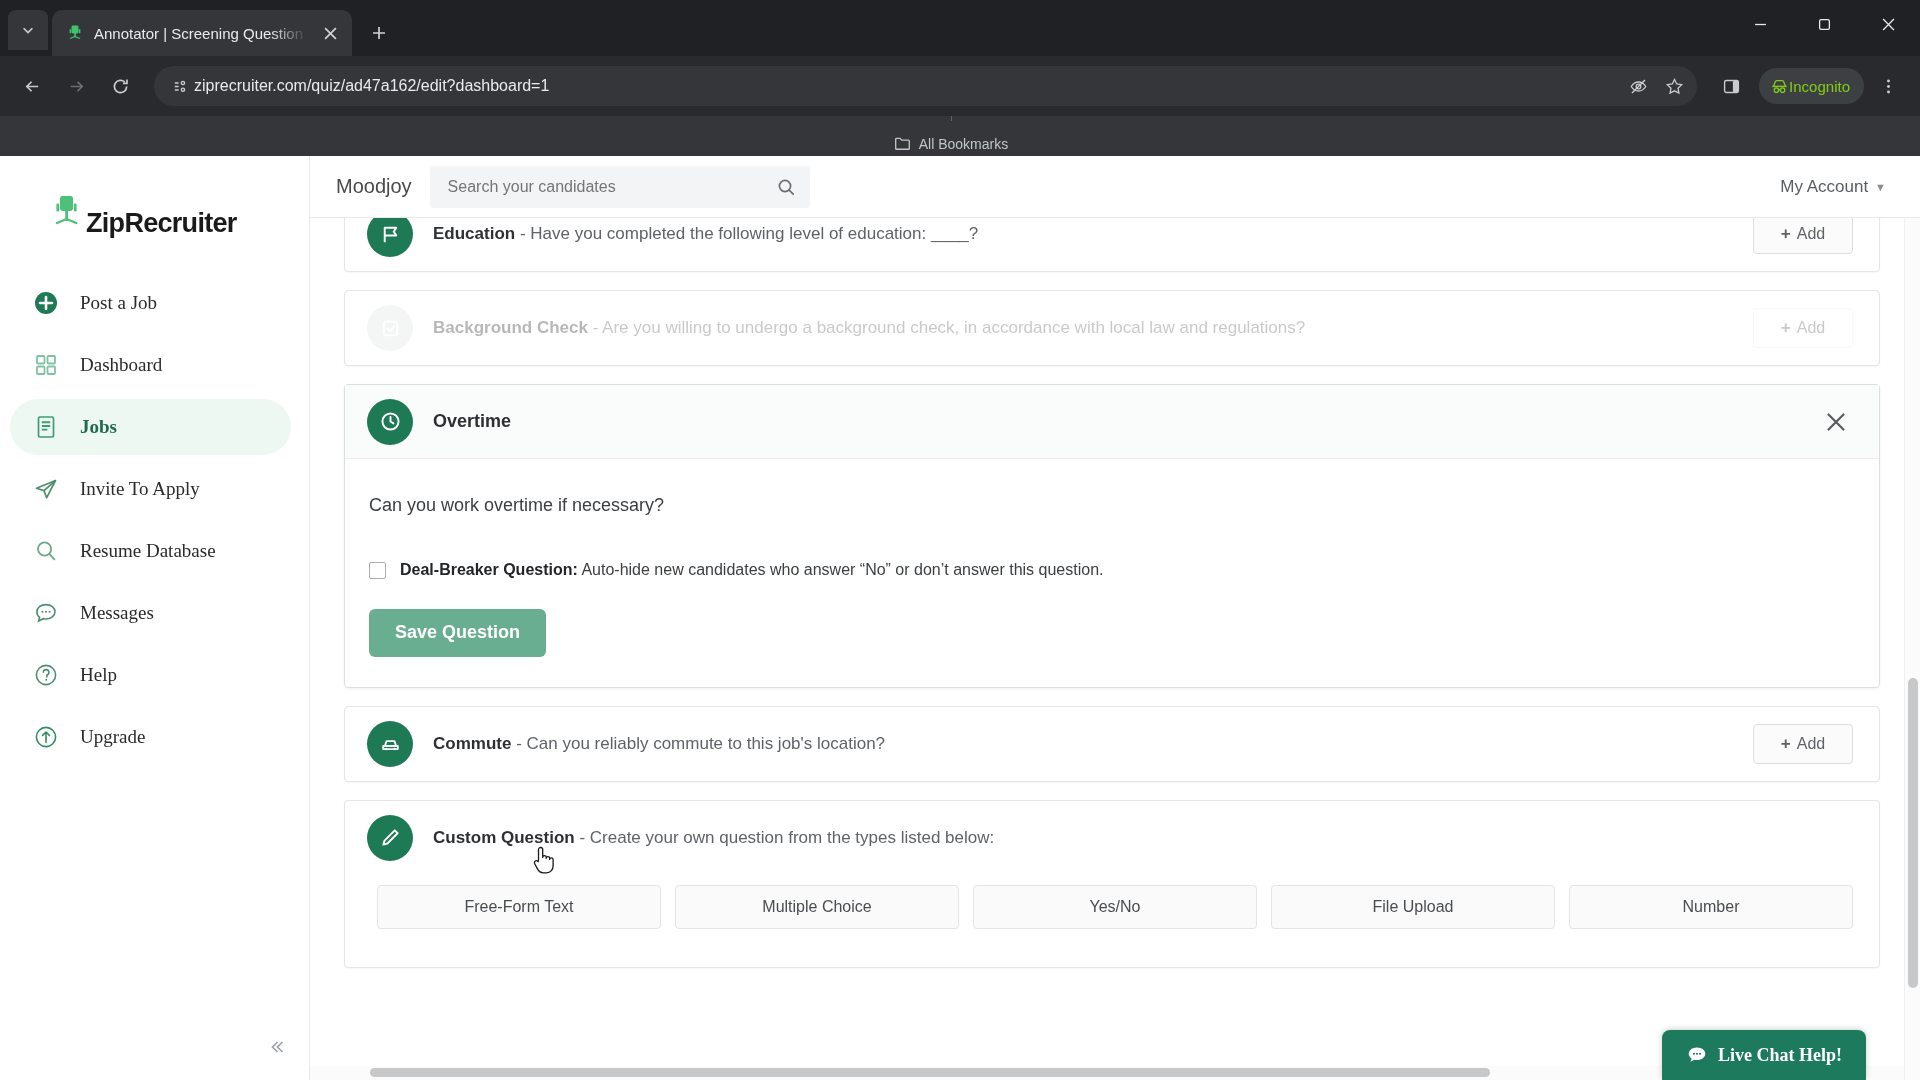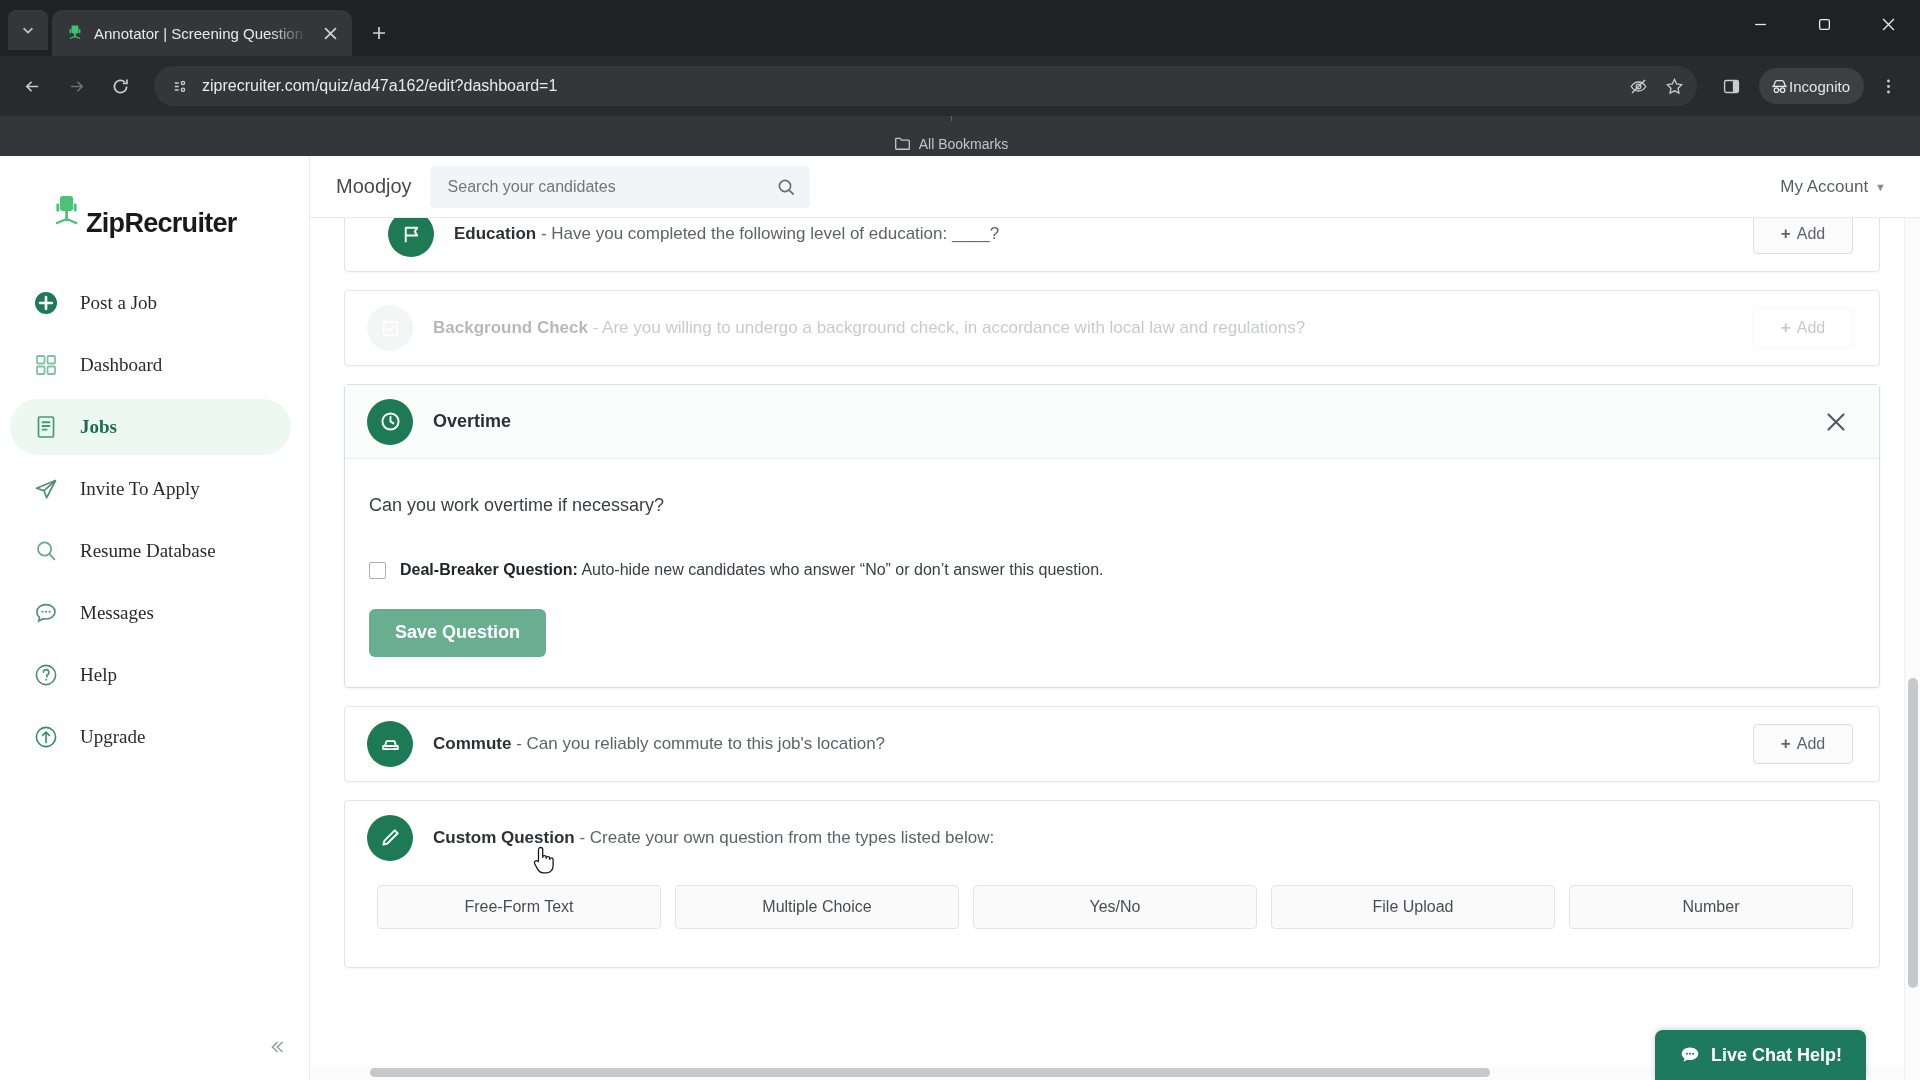--- a/index.html
+++ b/index.html
@@ -112,7 +112,7 @@
     align-items: center;
     padding: 0 6px 0 16px;
     margin: 0 10px;
-    gap: 12px;
+    gap: 4px;
   }
   .omni-icon { width:20px; height:20px; color:#c8cbcf; display:flex;align-items:center;justify-content:center;flex-shrink:0;}
   .omni-icon svg { width:17px;height:17px; }

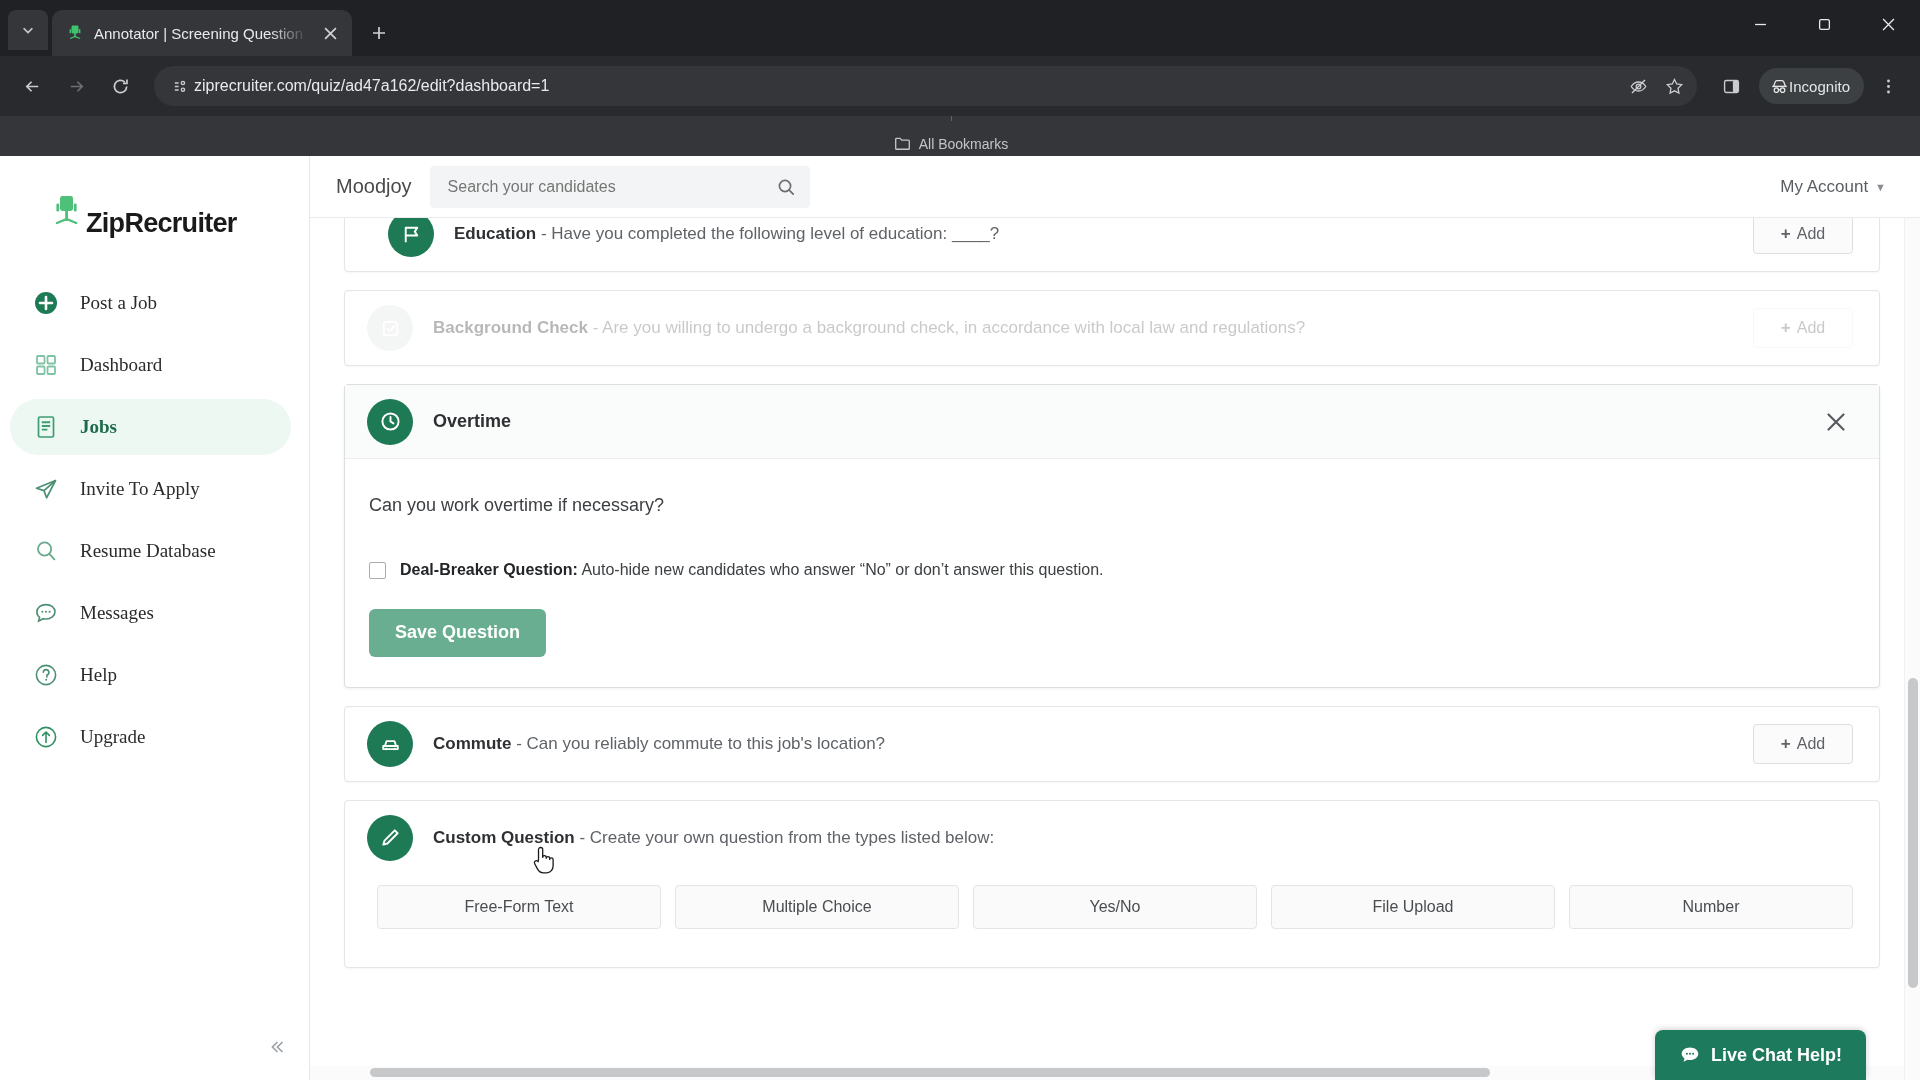--- a/index.html
+++ b/index.html
@@ -144,7 +144,7 @@
     border-radius: 18px;
     display:flex;align-items:center;
     padding: 0 14px 0 11px;
-    color:#e5e5e5;
+    color:#84cc16;
     font-size: 15px;
     margin-left: 4px;
   }

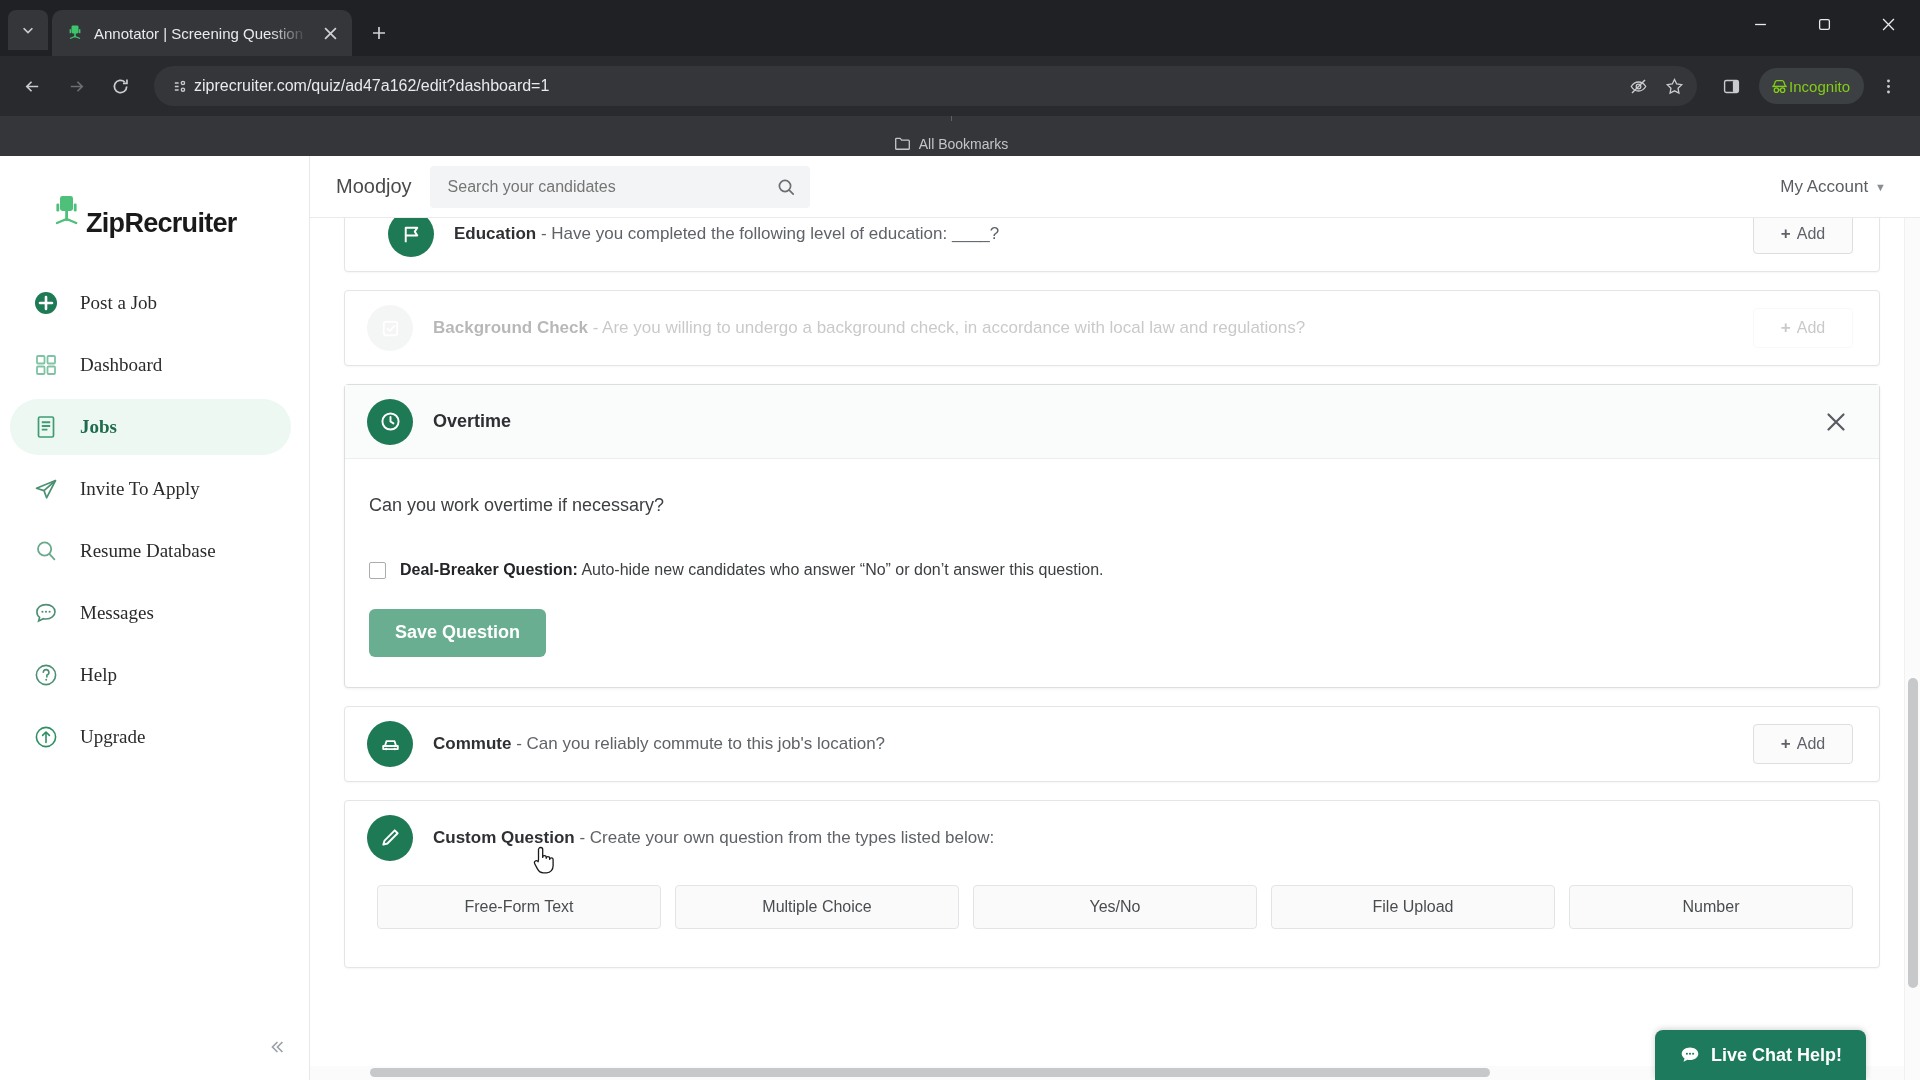--- a/index.html
+++ b/index.html
@@ -715,7 +715,7 @@
 
       <div class="scrollarea">
 
-        <div class="qcard" style="margin-top:-22px;padding-left:21px;">
+        <div class="qcard" style="margin-top:-22px;">
           <div class="qrow">
             <span class="qbadge">
               <svg viewBox="0 0 26 26" fill="none" stroke="#fff" stroke-width="2">

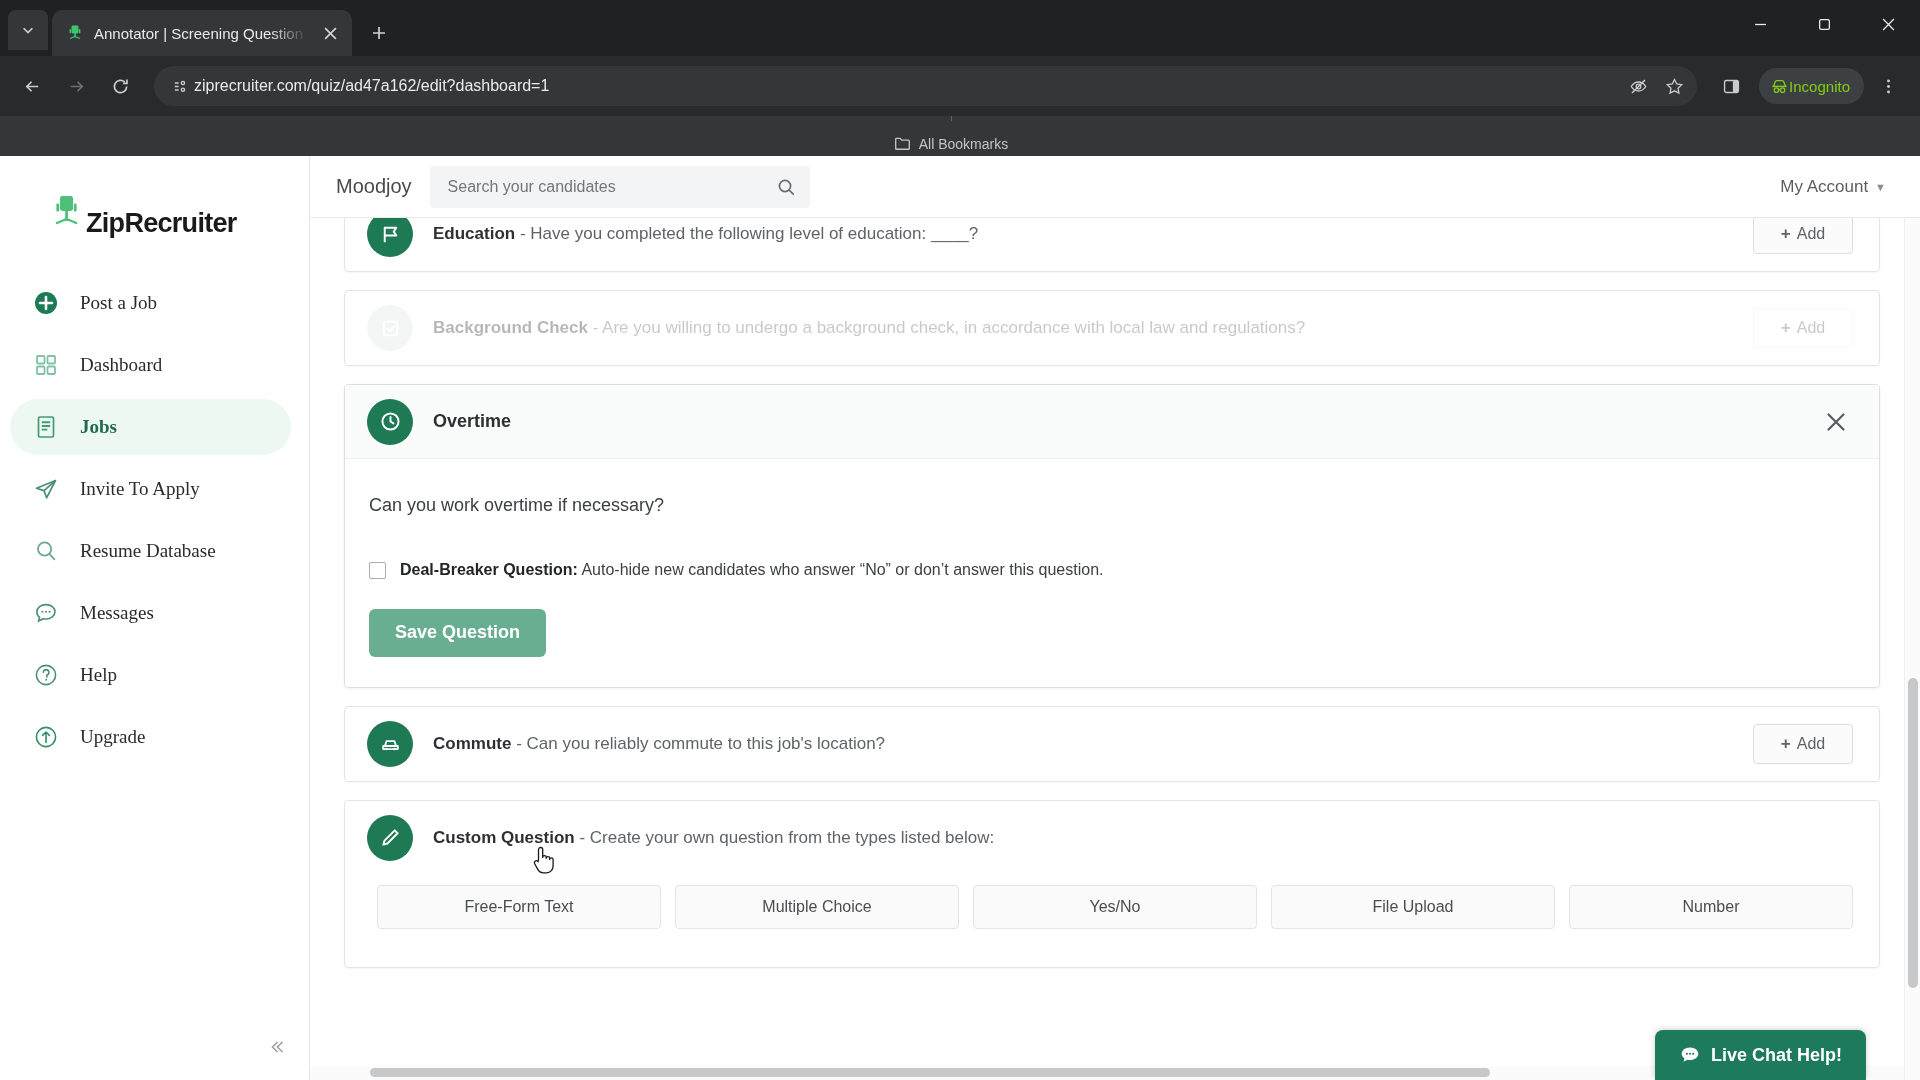--- a/index.html
+++ b/index.html
@@ -434,6 +434,7 @@
     font-size:18px;
     font-weight:700;
     box-shadow: 0 -1px 6px rgba(0,0,0,0.18);
+    font-family: Liberation Serif, serif;
   }
   .livechat .chatico { display:flex; }
   .livechat .chatico svg { width:22px;height:22px; }

